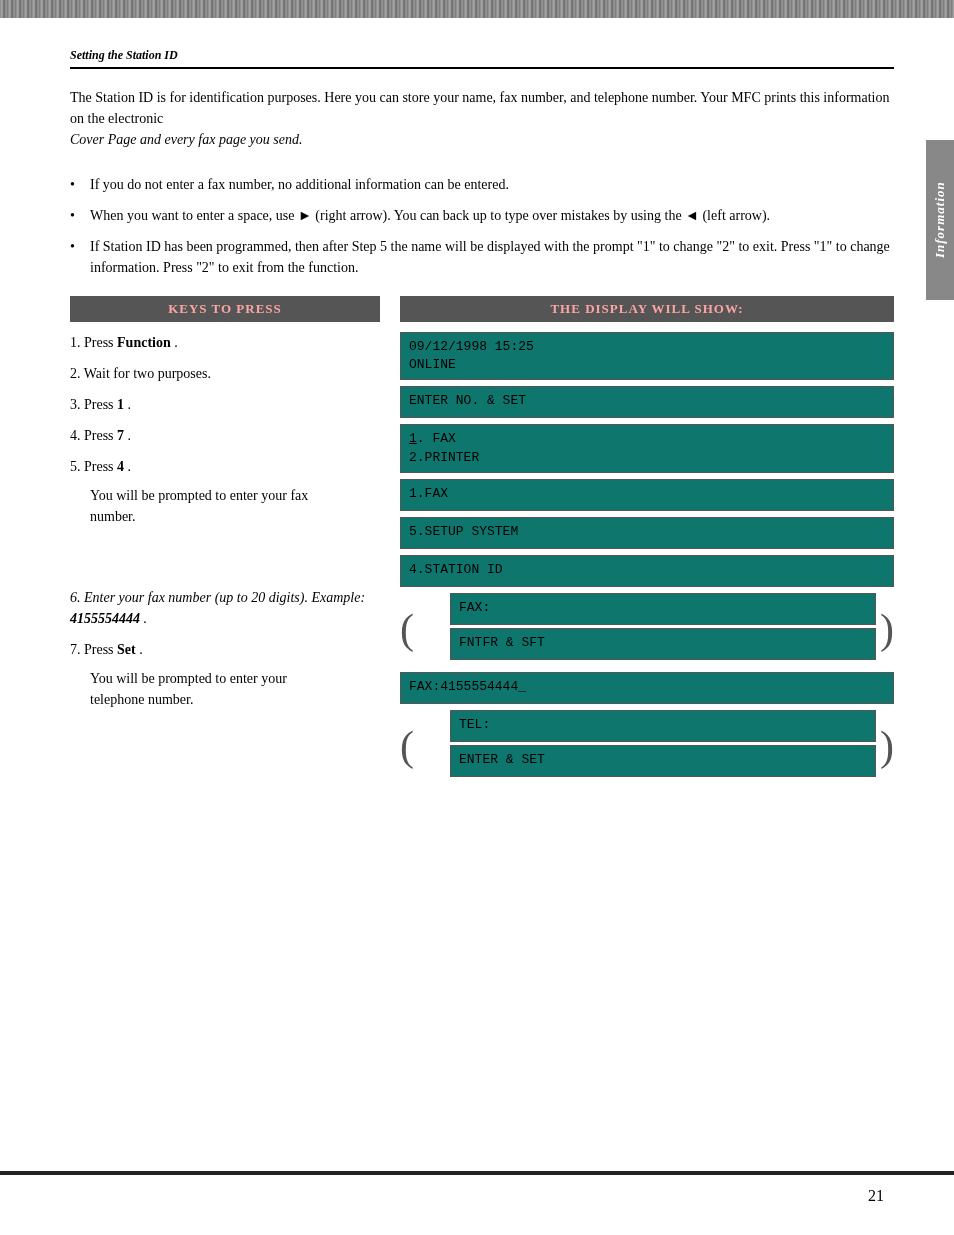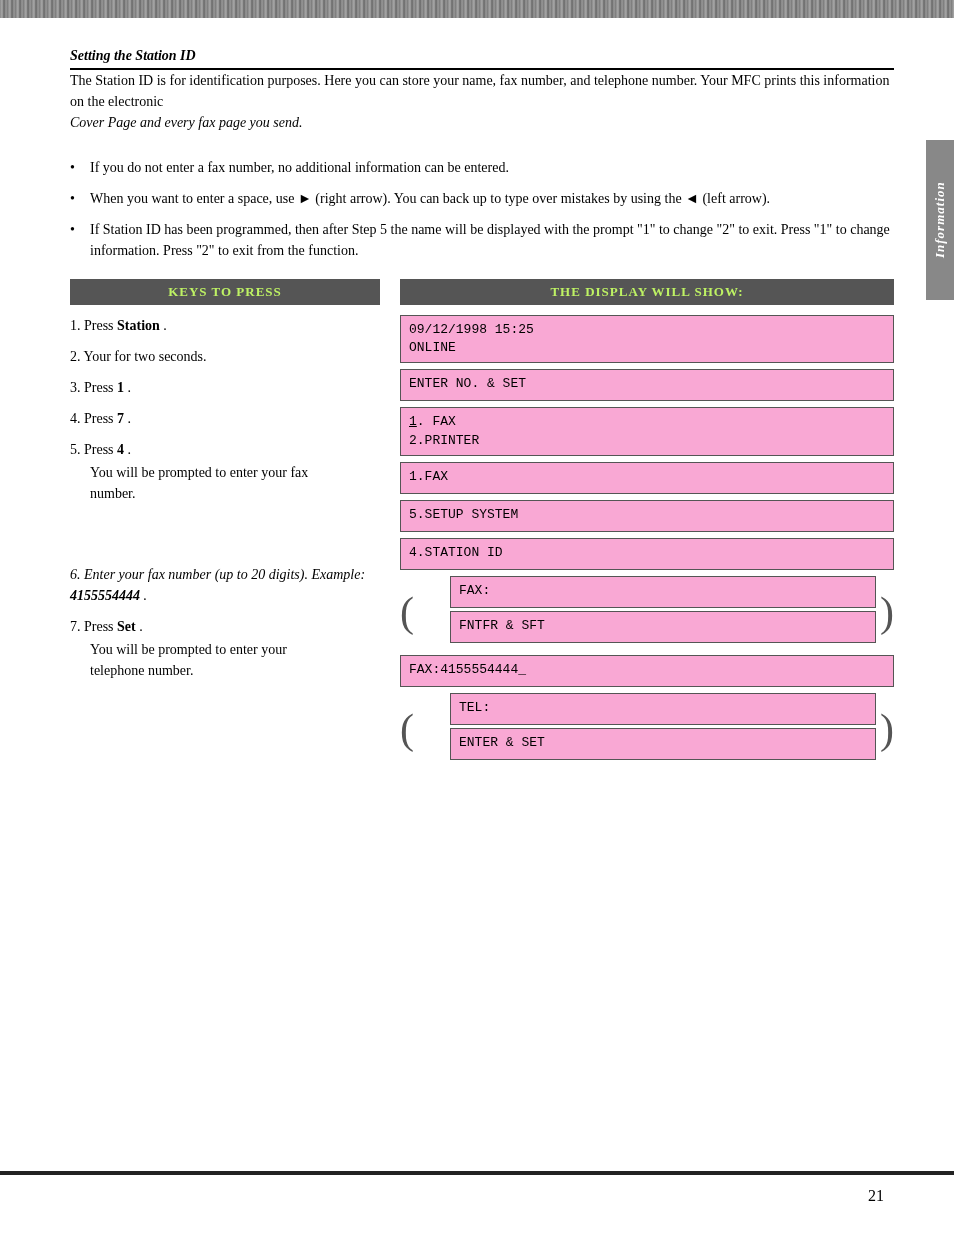--- a/index.html
+++ b/index.html
@@ -58,11 +58,12 @@
 
     
     .section-title {
-      font-size: 14px;
+      font-size: 12px;
       font-weight: bold;
       font-style: italic;
       border-bottom: 2px solid #000;
       padding-bottom: 4px;
+      margin-bottom: 18px;
     }
 
     

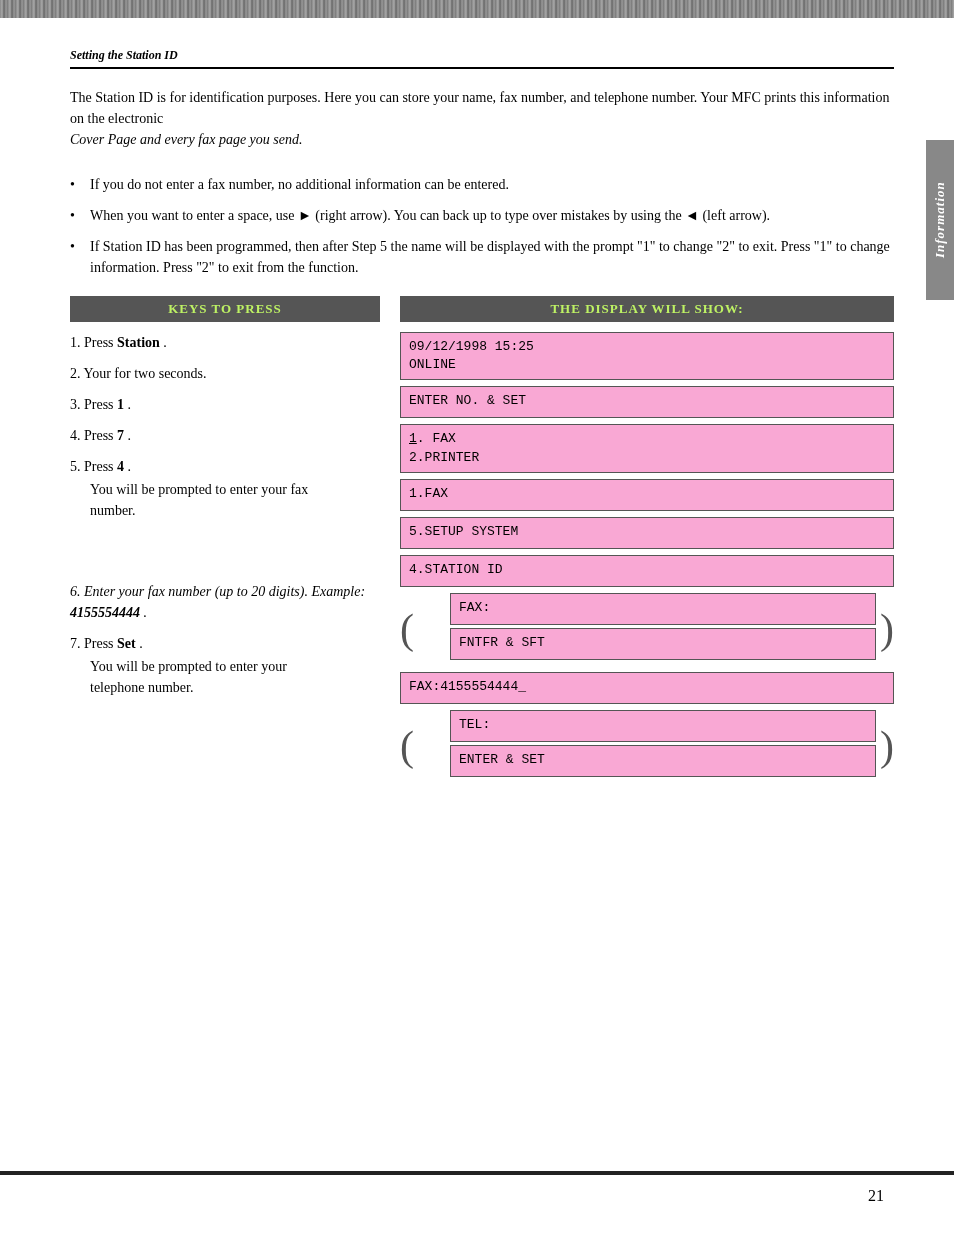--- a/index.html
+++ b/index.html
@@ -114,7 +114,7 @@
     
     .col-header {
       background: #555;
-      color: #bef264;
+      color: #fca5a5;
       font-size: 13px;
       font-weight: bold;
       text-align: center;

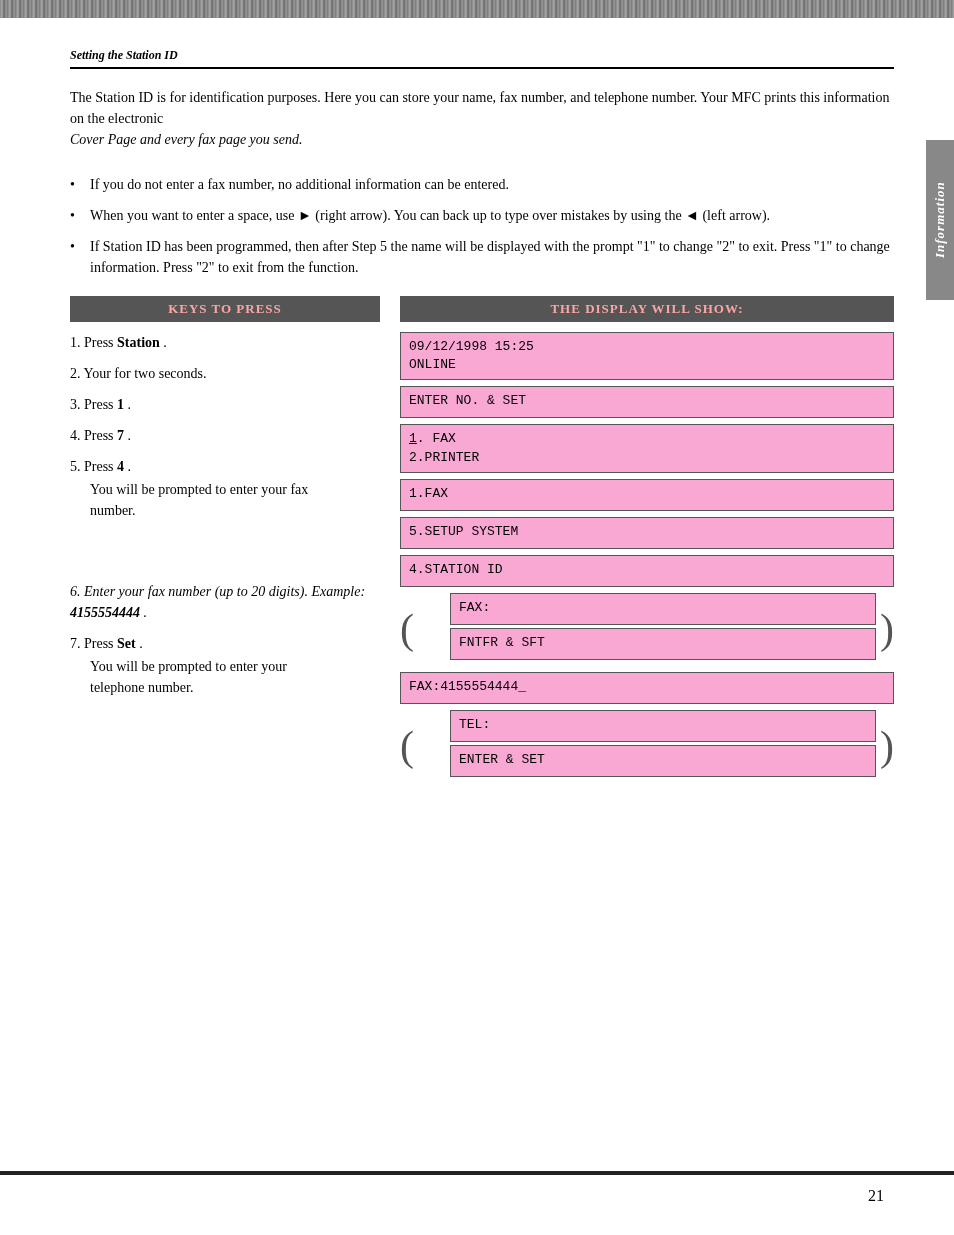--- a/index.html
+++ b/index.html
@@ -209,7 +209,7 @@
           <li>
             <span>1. </span>
             <span>Press </span>
-            <span class="bold">Station</span>
+            <span class="bold">Function</span>
             <span>.</span>
           </li>
 

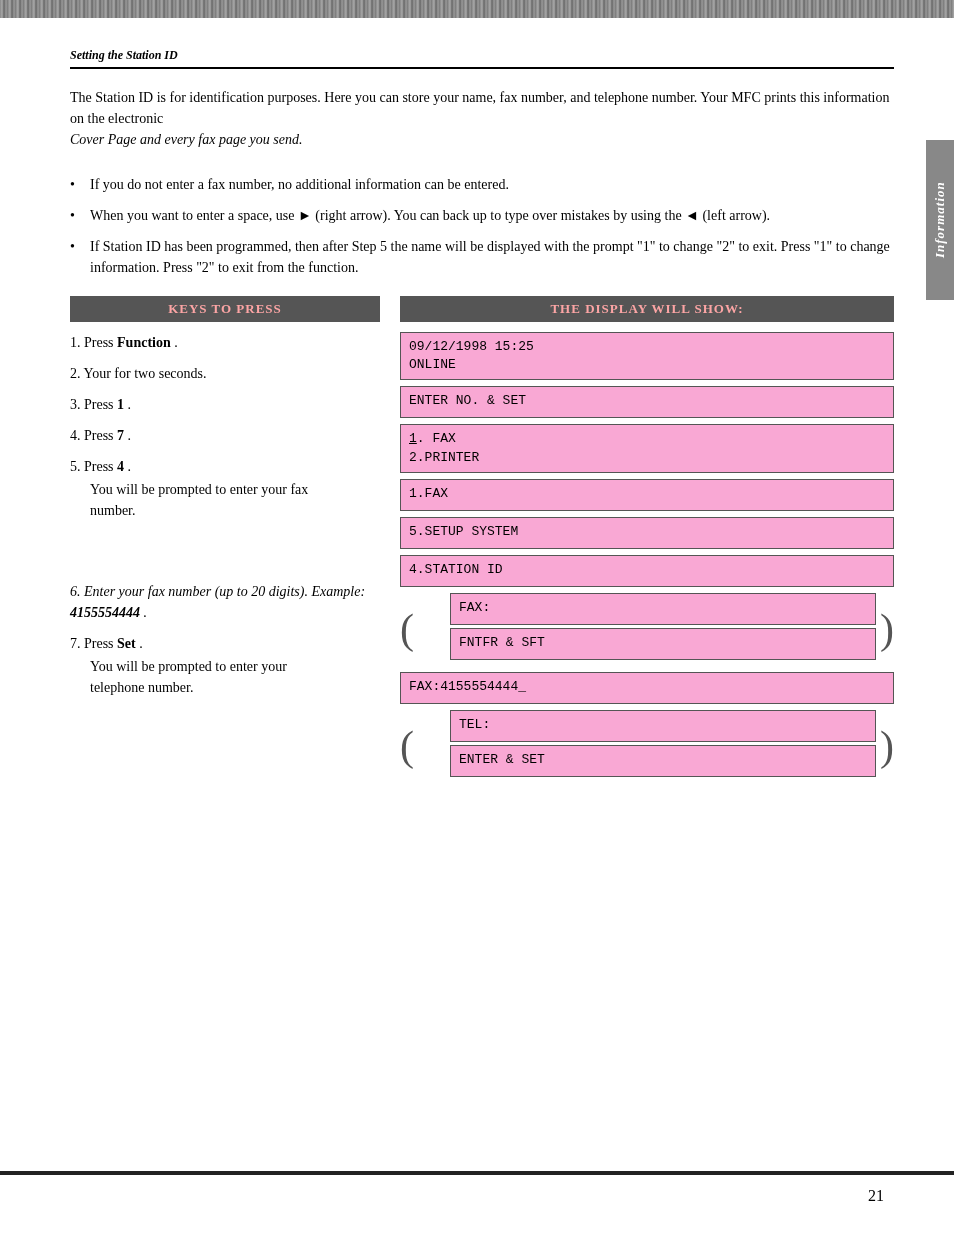--- a/index.html
+++ b/index.html
@@ -145,7 +145,7 @@
     
     .display-box {
       border: 1.5px solid #555;
-      background: #f9a8d4;
+      background: #0f766e;
       font-family: 'Courier New', Courier, monospace;
       font-size: 13px;
       padding: 5px 8px;

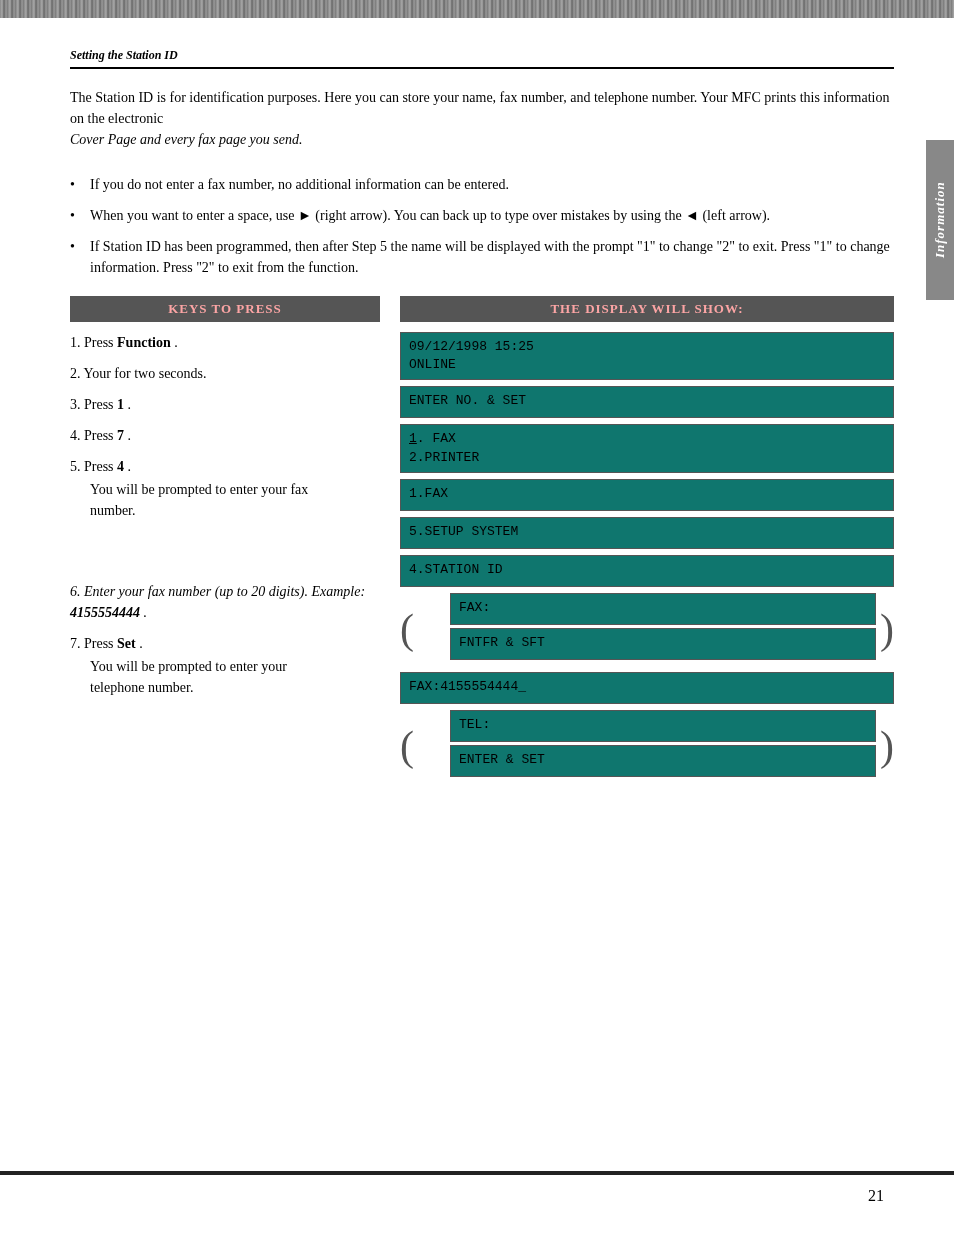--- a/index.html
+++ b/index.html
@@ -215,7 +215,7 @@
 
           <li>
             <span>2. </span>
-            <span>Your for two seconds.</span>
+            <span>Wait for two purposes.</span>
           </li>
 
           <li>

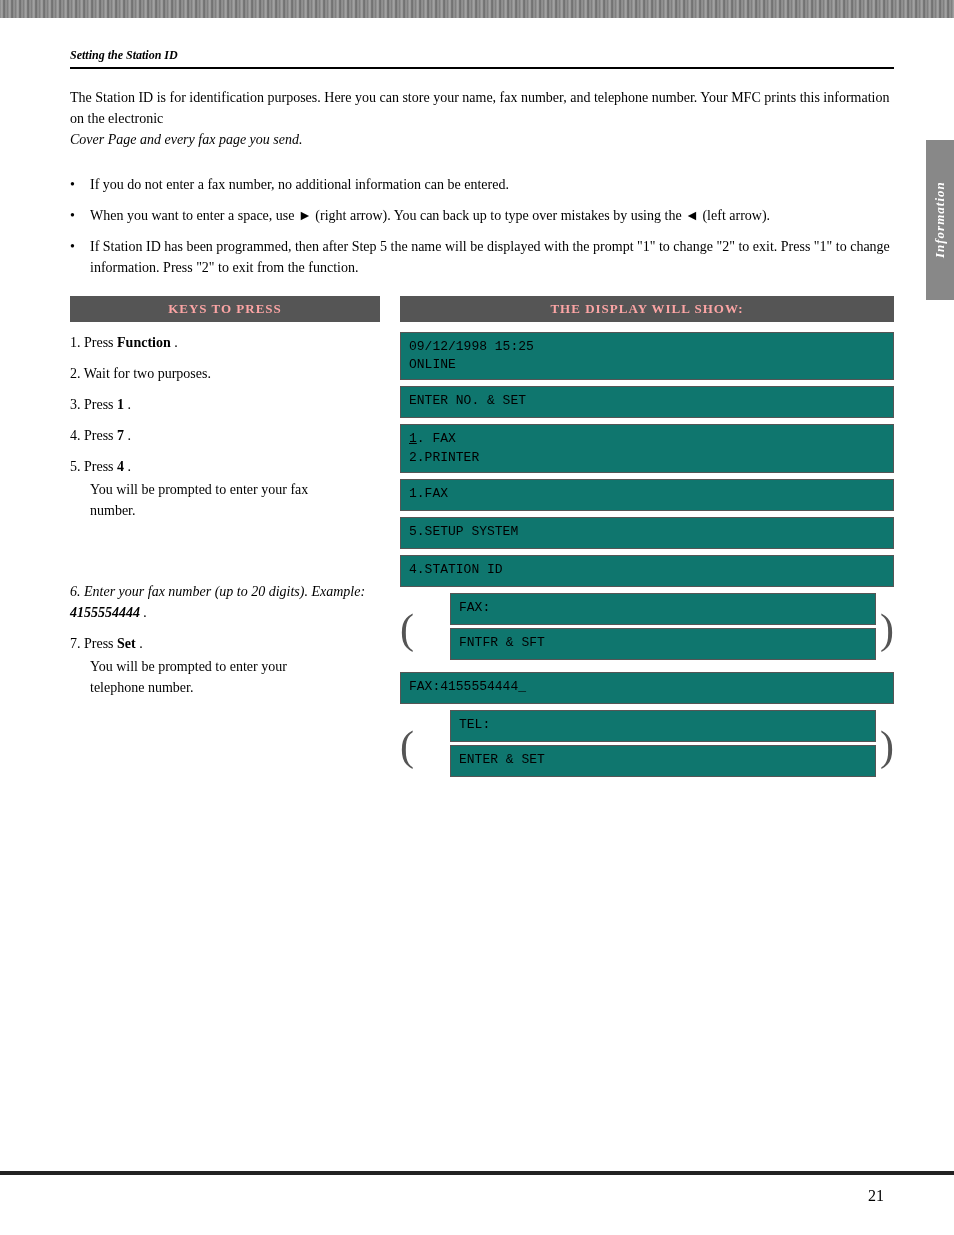--- a/index.html
+++ b/index.html
@@ -139,7 +139,7 @@
       padding-left: 20px;
       font-size: 14px;
       line-height: 1.5;
-      margin-top: 2px;
+      margin-top: 8px;
     }
 
     

